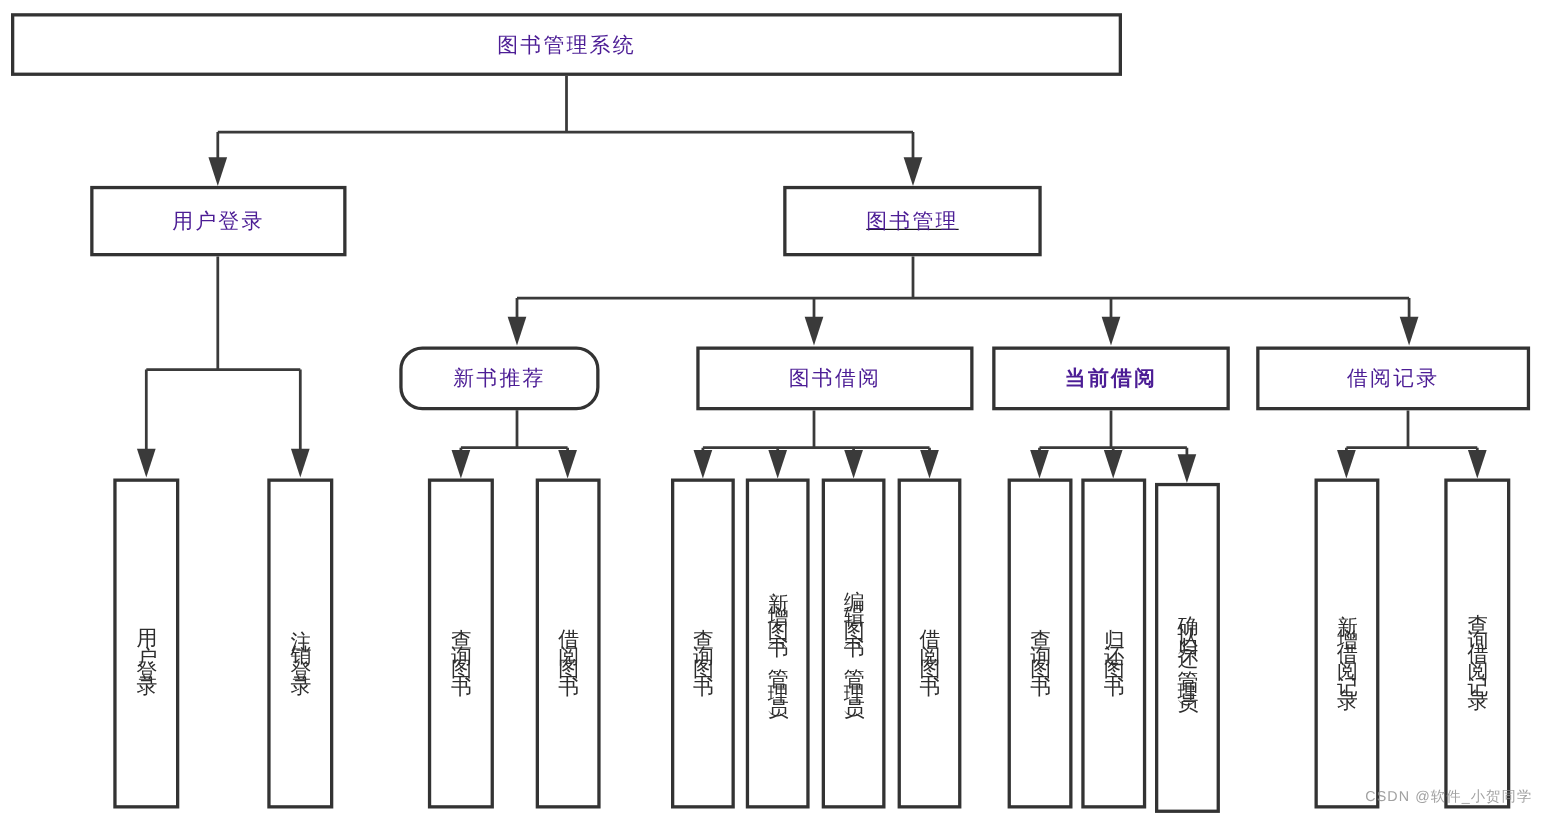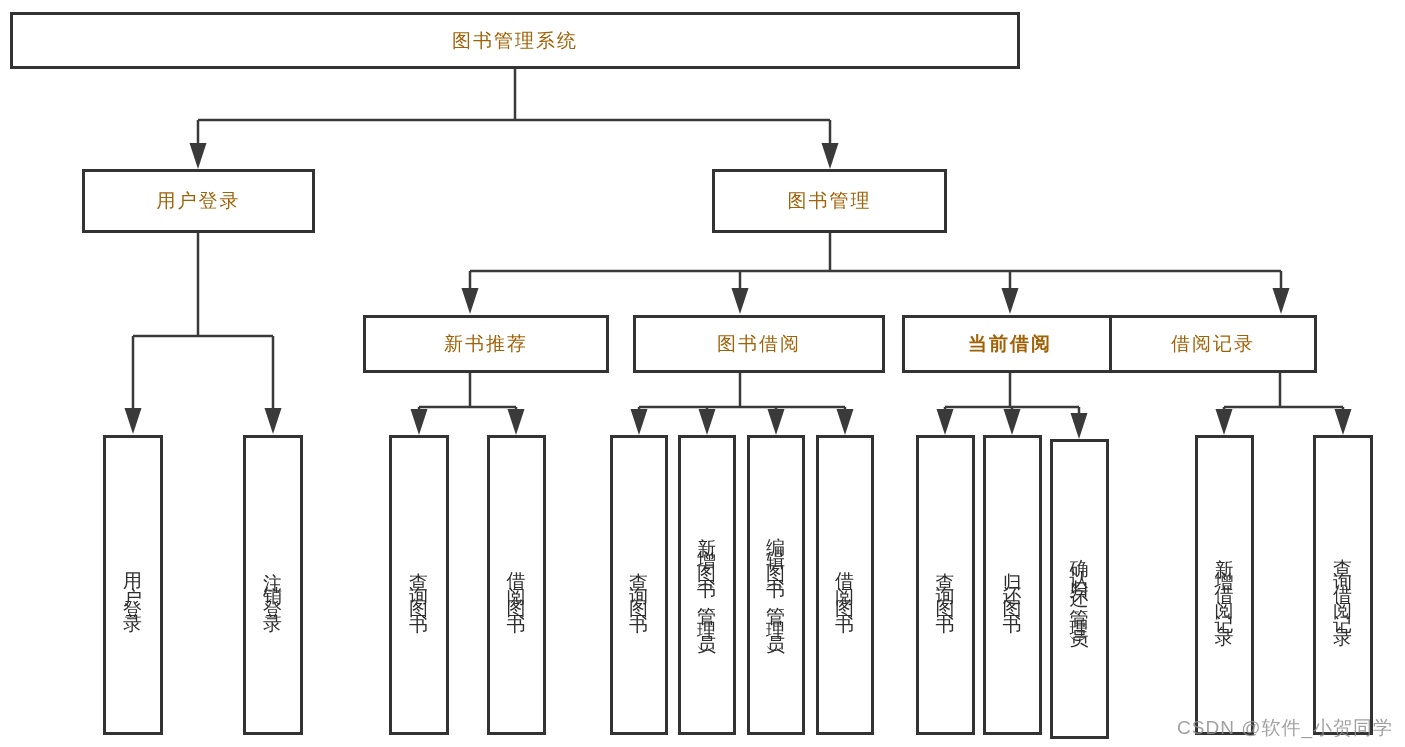--- a/index.html
+++ b/index.html
@@ -33,7 +33,7 @@
   }
   .hlabel {
     font-size: 19px;
-    color: #a16207;
+    color: #4c1d95;
     letter-spacing: 2px;
     white-space: nowrap;
   }

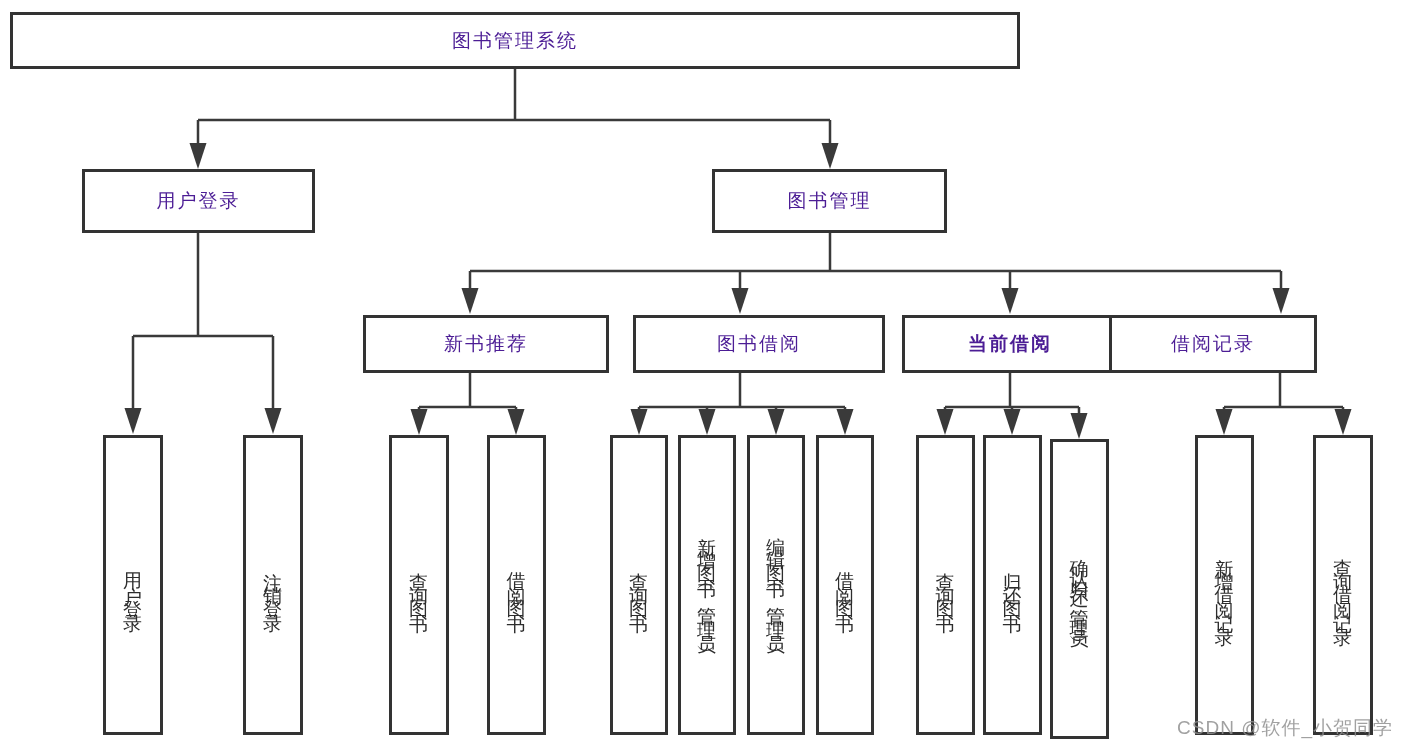--- a/index.html
+++ b/index.html
@@ -56,7 +56,7 @@
   
   .n-root   { left: 10px;  top: 12px;  width: 1010px; height: 57px; }
   .n-ulogin { left: 82px;  top: 169px; width: 233px;  height: 64px; }
-  .n-bmgmt  { left: 712px; top: 169px; width: 235px;  height: 64px; }
+  .n-bmgmt  { left: 712px; top: 169px; width: 235px;  height: 64px; text-decoration: underline; }
   .n-p1 { left: 363px;  top: 315px; width: 246px; height: 58px; }
   .n-p2 { left: 633px;  top: 315px; width: 252px; height: 58px; }
   .n-p3 { left: 902px;  top: 315px; width: 216px; height: 58px; font-weight: bold; }

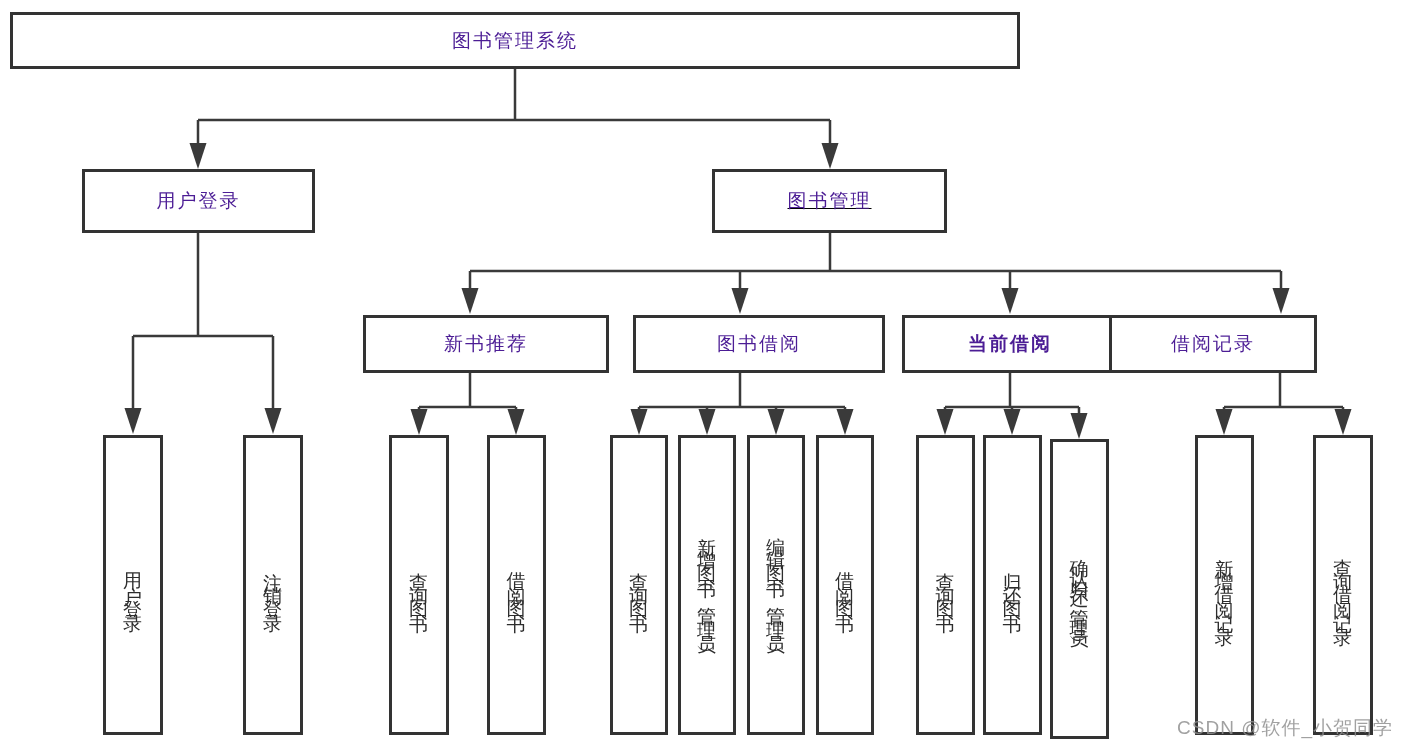--- a/index.html
+++ b/index.html
@@ -57,7 +57,7 @@
   .n-root   { left: 10px;  top: 12px;  width: 1010px; height: 57px; }
   .n-ulogin { left: 82px;  top: 169px; width: 233px;  height: 64px; }
   .n-bmgmt  { left: 712px; top: 169px; width: 235px;  height: 64px; text-decoration: underline; }
-  .n-p1 { left: 363px;  top: 315px; width: 246px; height: 58px; }
+  .n-p1 { left: 363px;  top: 315px; width: 182px; height: 58px; border-radius: 21px; }
   .n-p2 { left: 633px;  top: 315px; width: 252px; height: 58px; }
   .n-p3 { left: 902px;  top: 315px; width: 216px; height: 58px; font-weight: bold; }
   .n-p4 { left: 1109px; top: 315px; width: 208px; height: 58px; font-family: Liberation Serif, serif; }

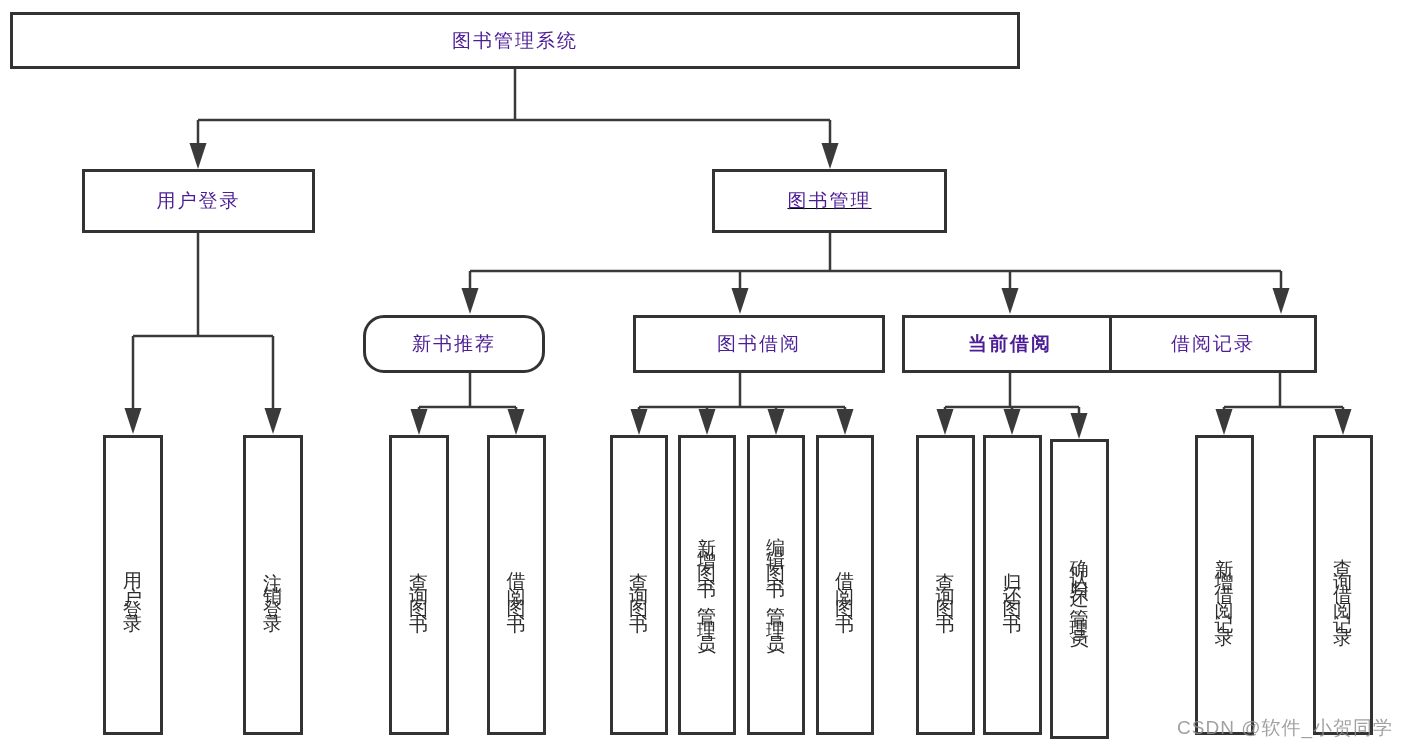--- a/index.html
+++ b/index.html
@@ -60,7 +60,7 @@
   .n-p1 { left: 363px;  top: 315px; width: 182px; height: 58px; border-radius: 21px; }
   .n-p2 { left: 633px;  top: 315px; width: 252px; height: 58px; }
   .n-p3 { left: 902px;  top: 315px; width: 216px; height: 58px; font-weight: bold; }
-  .n-p4 { left: 1109px; top: 315px; width: 208px; height: 58px; font-family: Liberation Serif, serif; }
+  .n-p4 { left: 1142px; top: 315px; width: 249px; height: 58px; font-family: Liberation Serif, serif; }
   .l-g1a { left: 103px; }
   .l-g1b { left: 243px; }
   .l-g2a { left: 389px; }

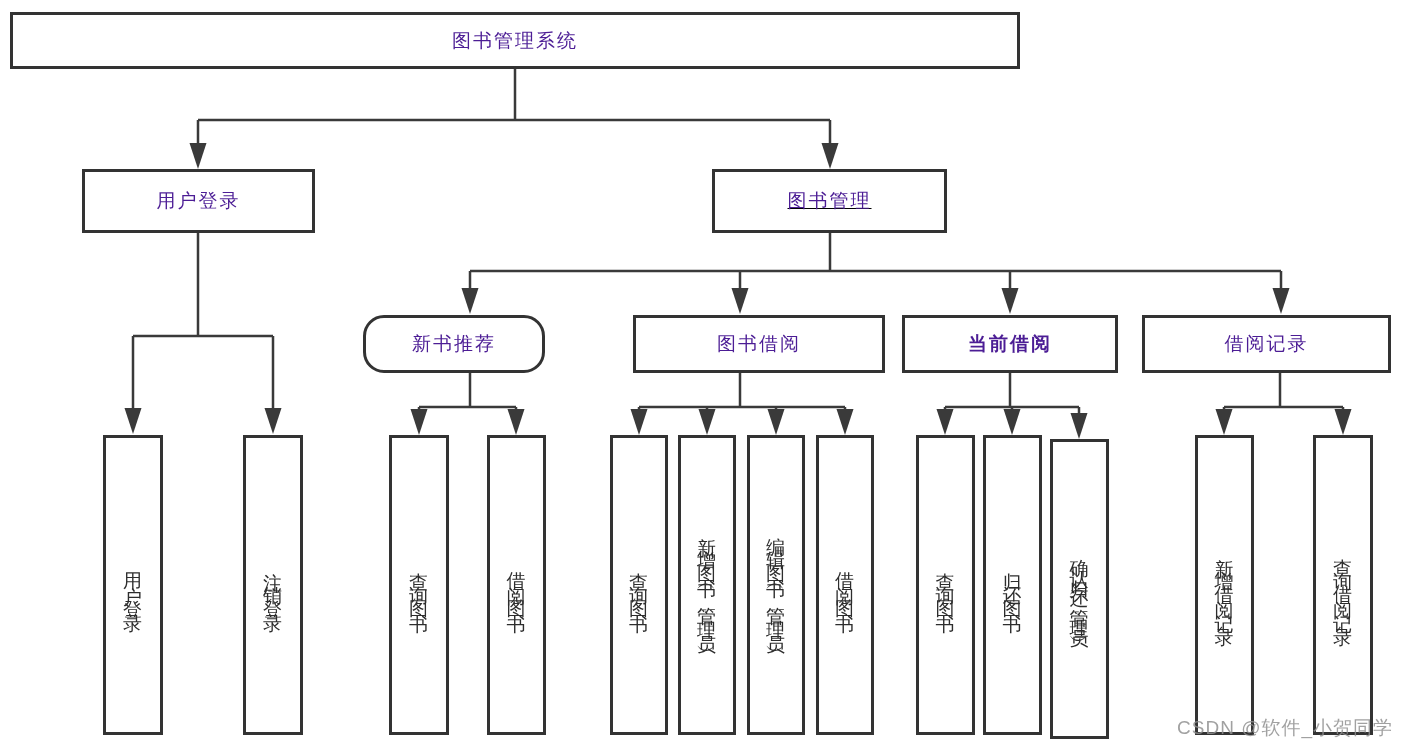--- a/index.html
+++ b/index.html
@@ -78,7 +78,7 @@
     position: absolute;
     right: 12px;
     top: 715px;
-    font-size: 19px;
+    font-size: 13px;
     color: rgba(145, 145, 145, 0.85);
     letter-spacing: 1px;
     z-index: 5;

